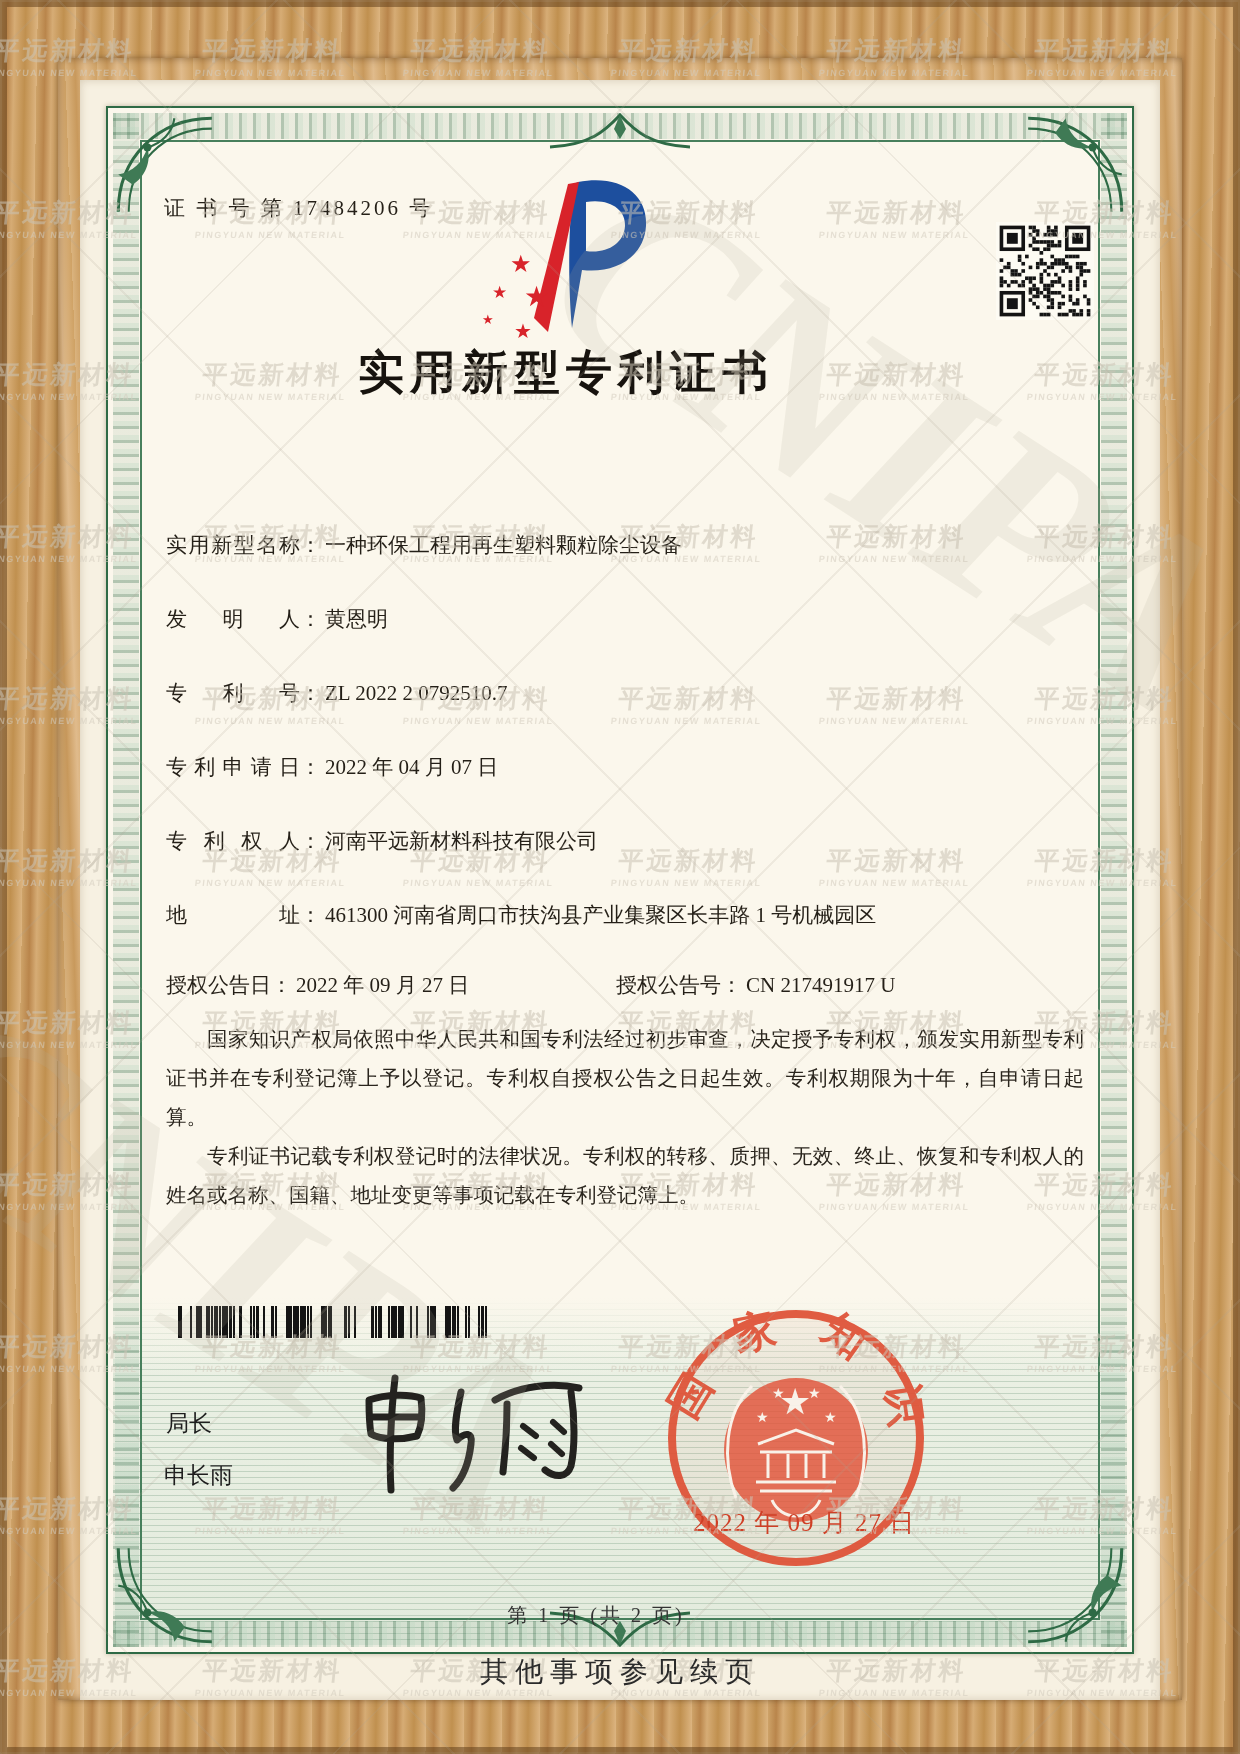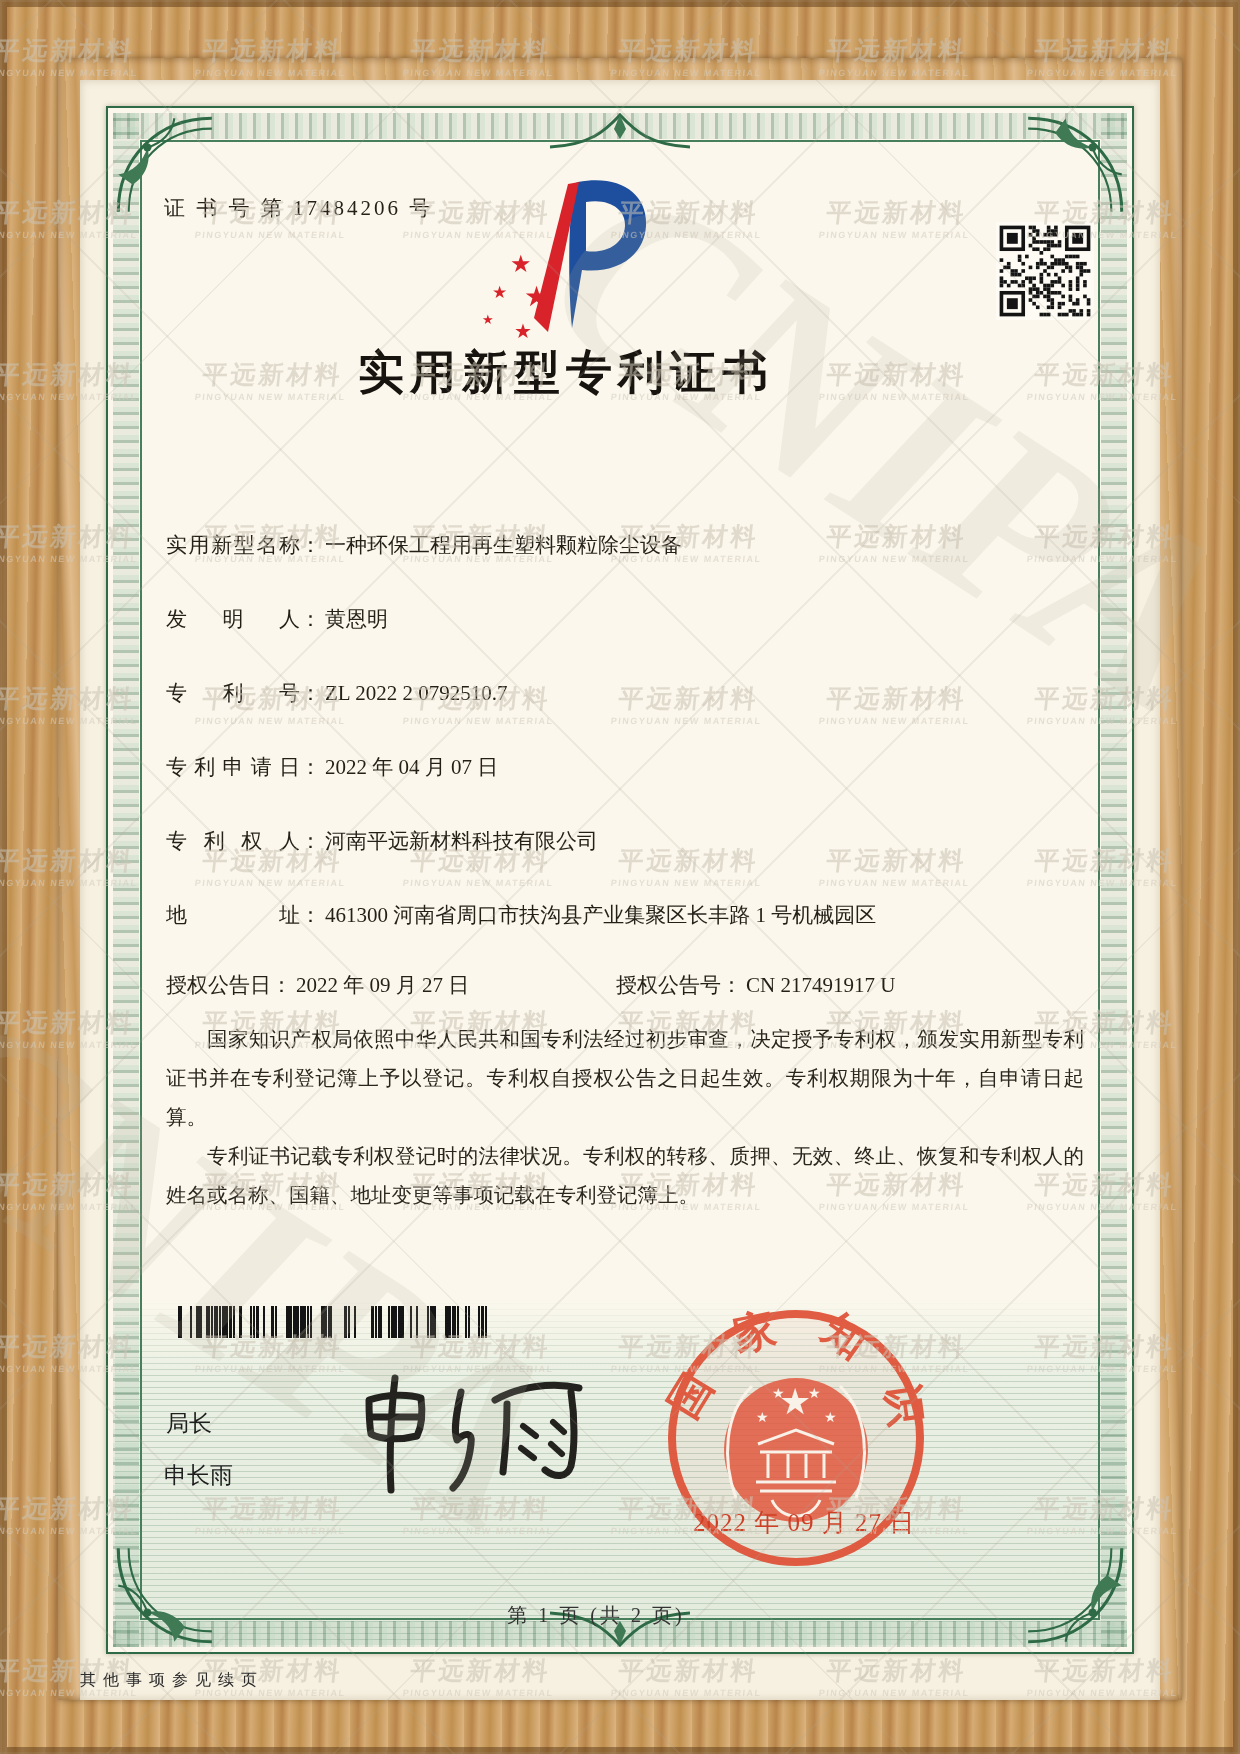--- a/index.html
+++ b/index.html
@@ -55,8 +55,8 @@
   .seal-date{position:absolute;left:560px;top:1398px;width:272px;text-align:center;
     font-size:25px;color:#cf3f26;letter-spacing:1px;z-index:5;}
   .page-num{position:absolute;left:0;top:1494px;width:976px;text-align:center;font-size:20px;color:#333;letter-spacing:3px;}
-  .continuation{position:absolute;left:0;right:0;bottom:9px;
-    font-size:16px;letter-spacing:7px;color:#2b2b2b;z-index:6;font-family:"Liberation Serif",serif;}
+  .continuation{position:absolute;left:0;right:0;bottom:9px;text-align:center;
+    font-size:28px;letter-spacing:7px;color:#2b2b2b;z-index:6;font-family:"Liberation Serif",serif;}
   
   .lattice{position:absolute;inset:0;z-index:5;pointer-events:none;
     background:

